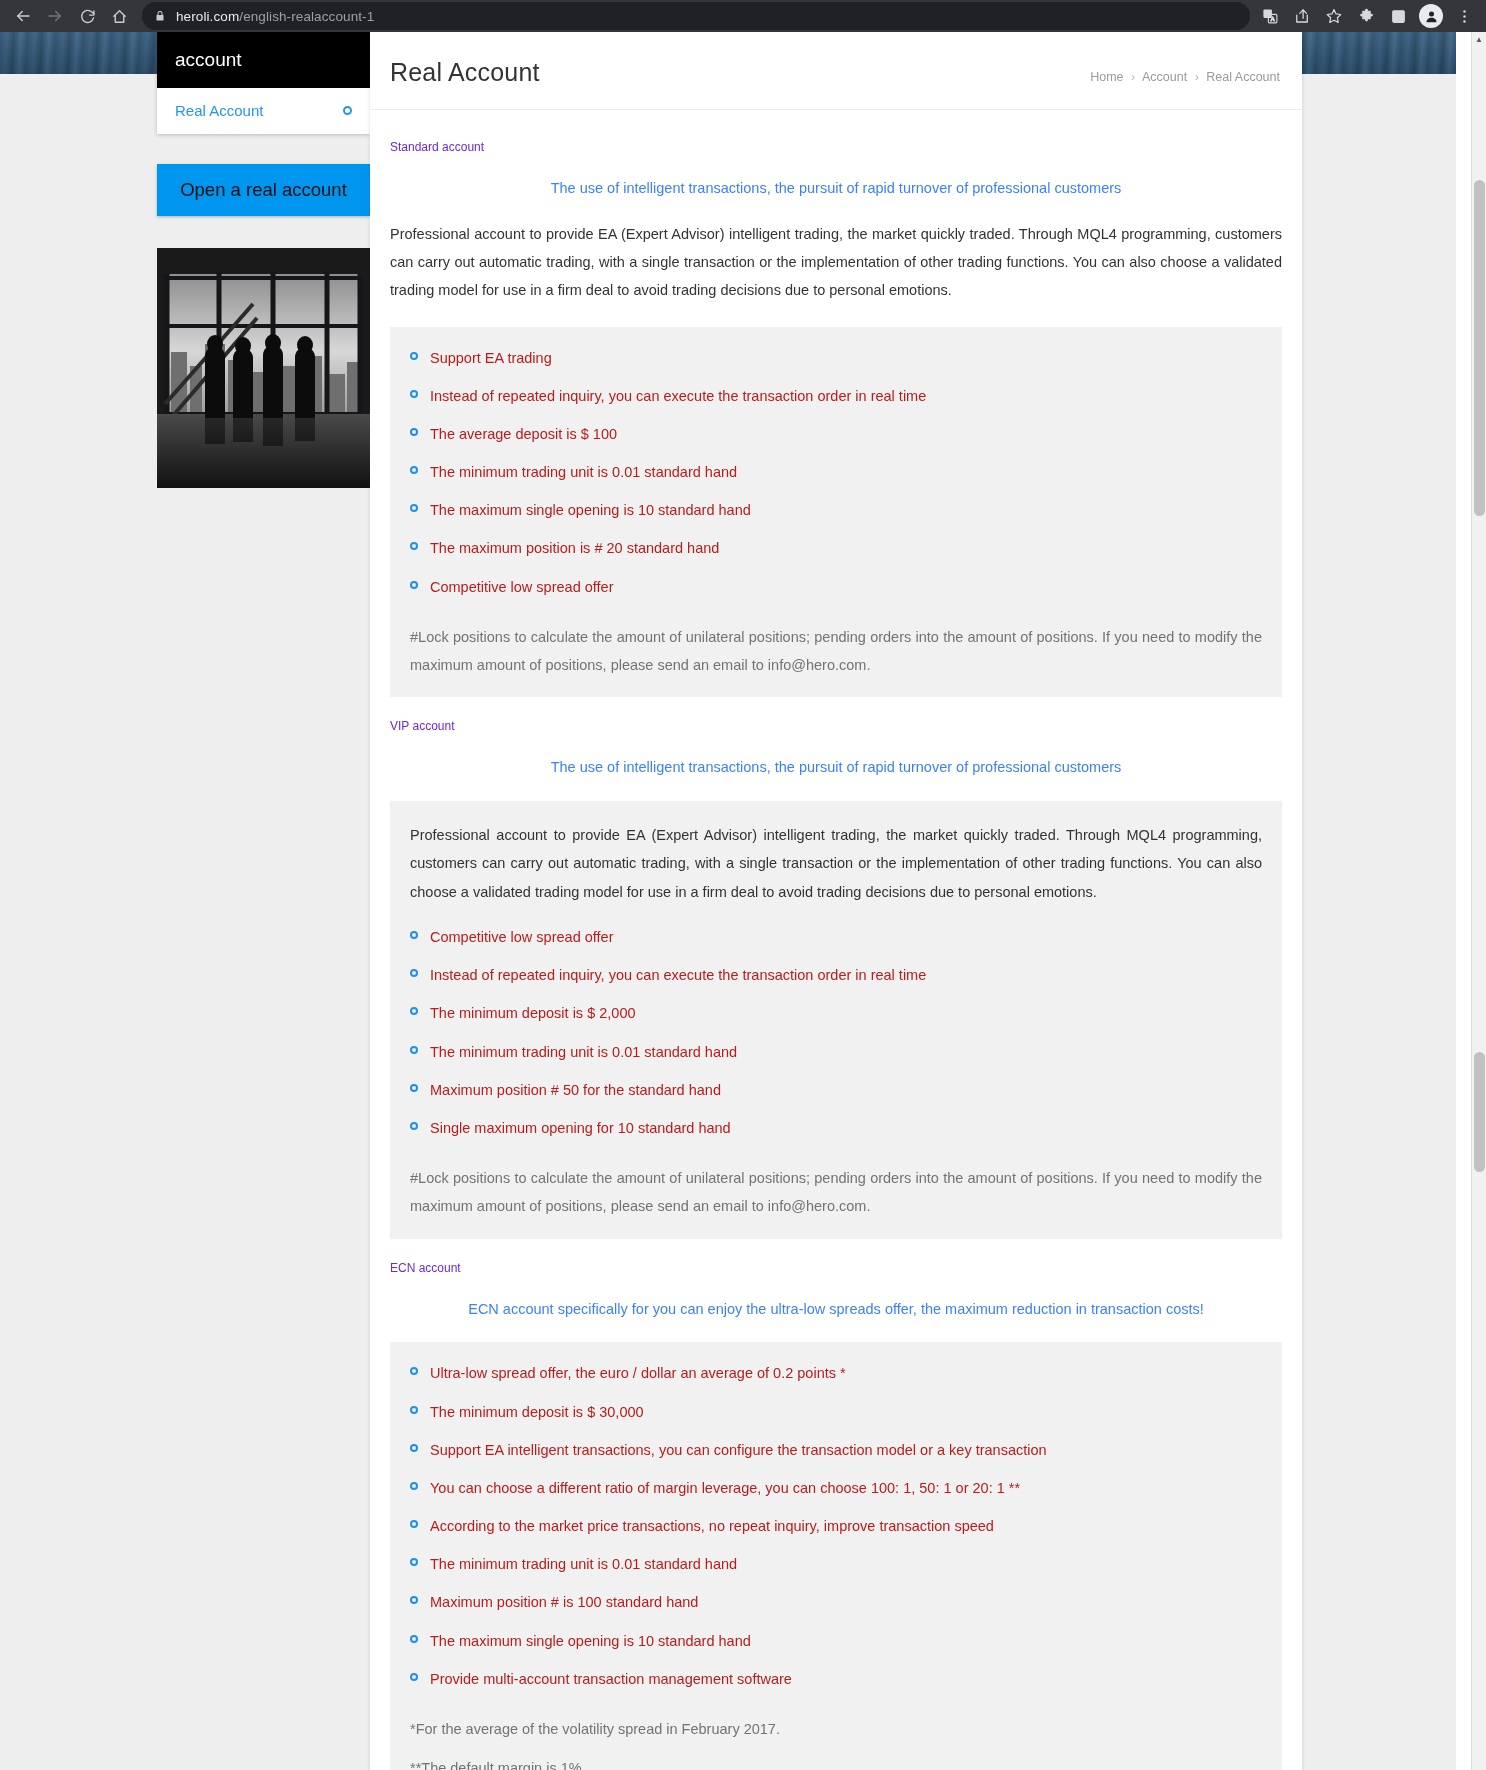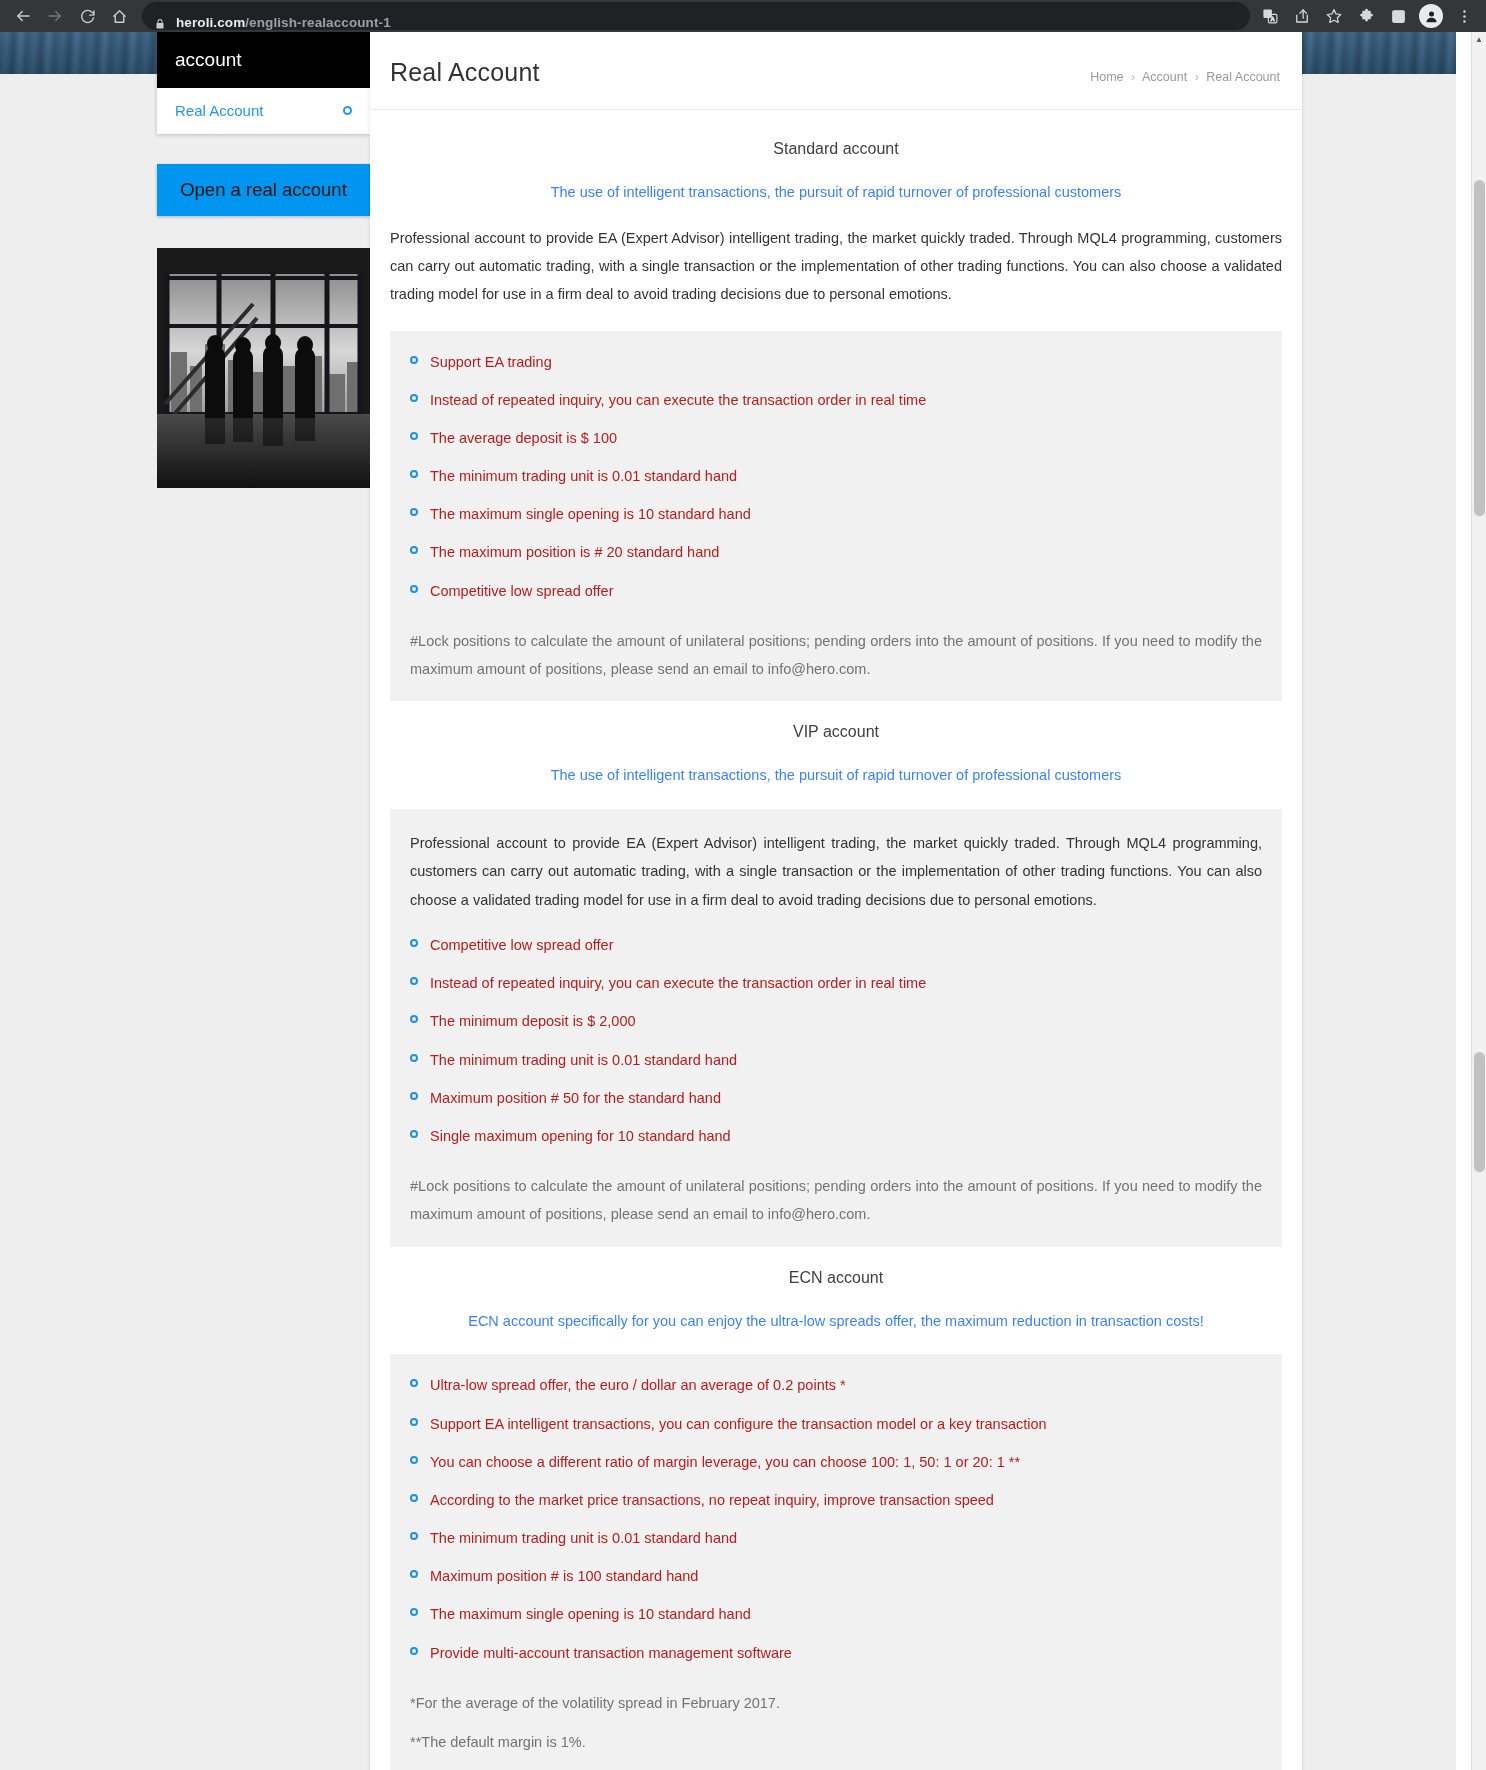--- a/index.html
+++ b/index.html
@@ -38,10 +38,9 @@
     background: #202124;
     border-radius: 16px;
     display: flex;
-    align-items: flex-end;
+    align-items: center;
     padding: 0 12px;
     min-width: 0;
-    font-weight: bold;
   }
   .lock-icon { color: #c9ccd0; margin-right: 10px; display: flex; }
   .url-text {

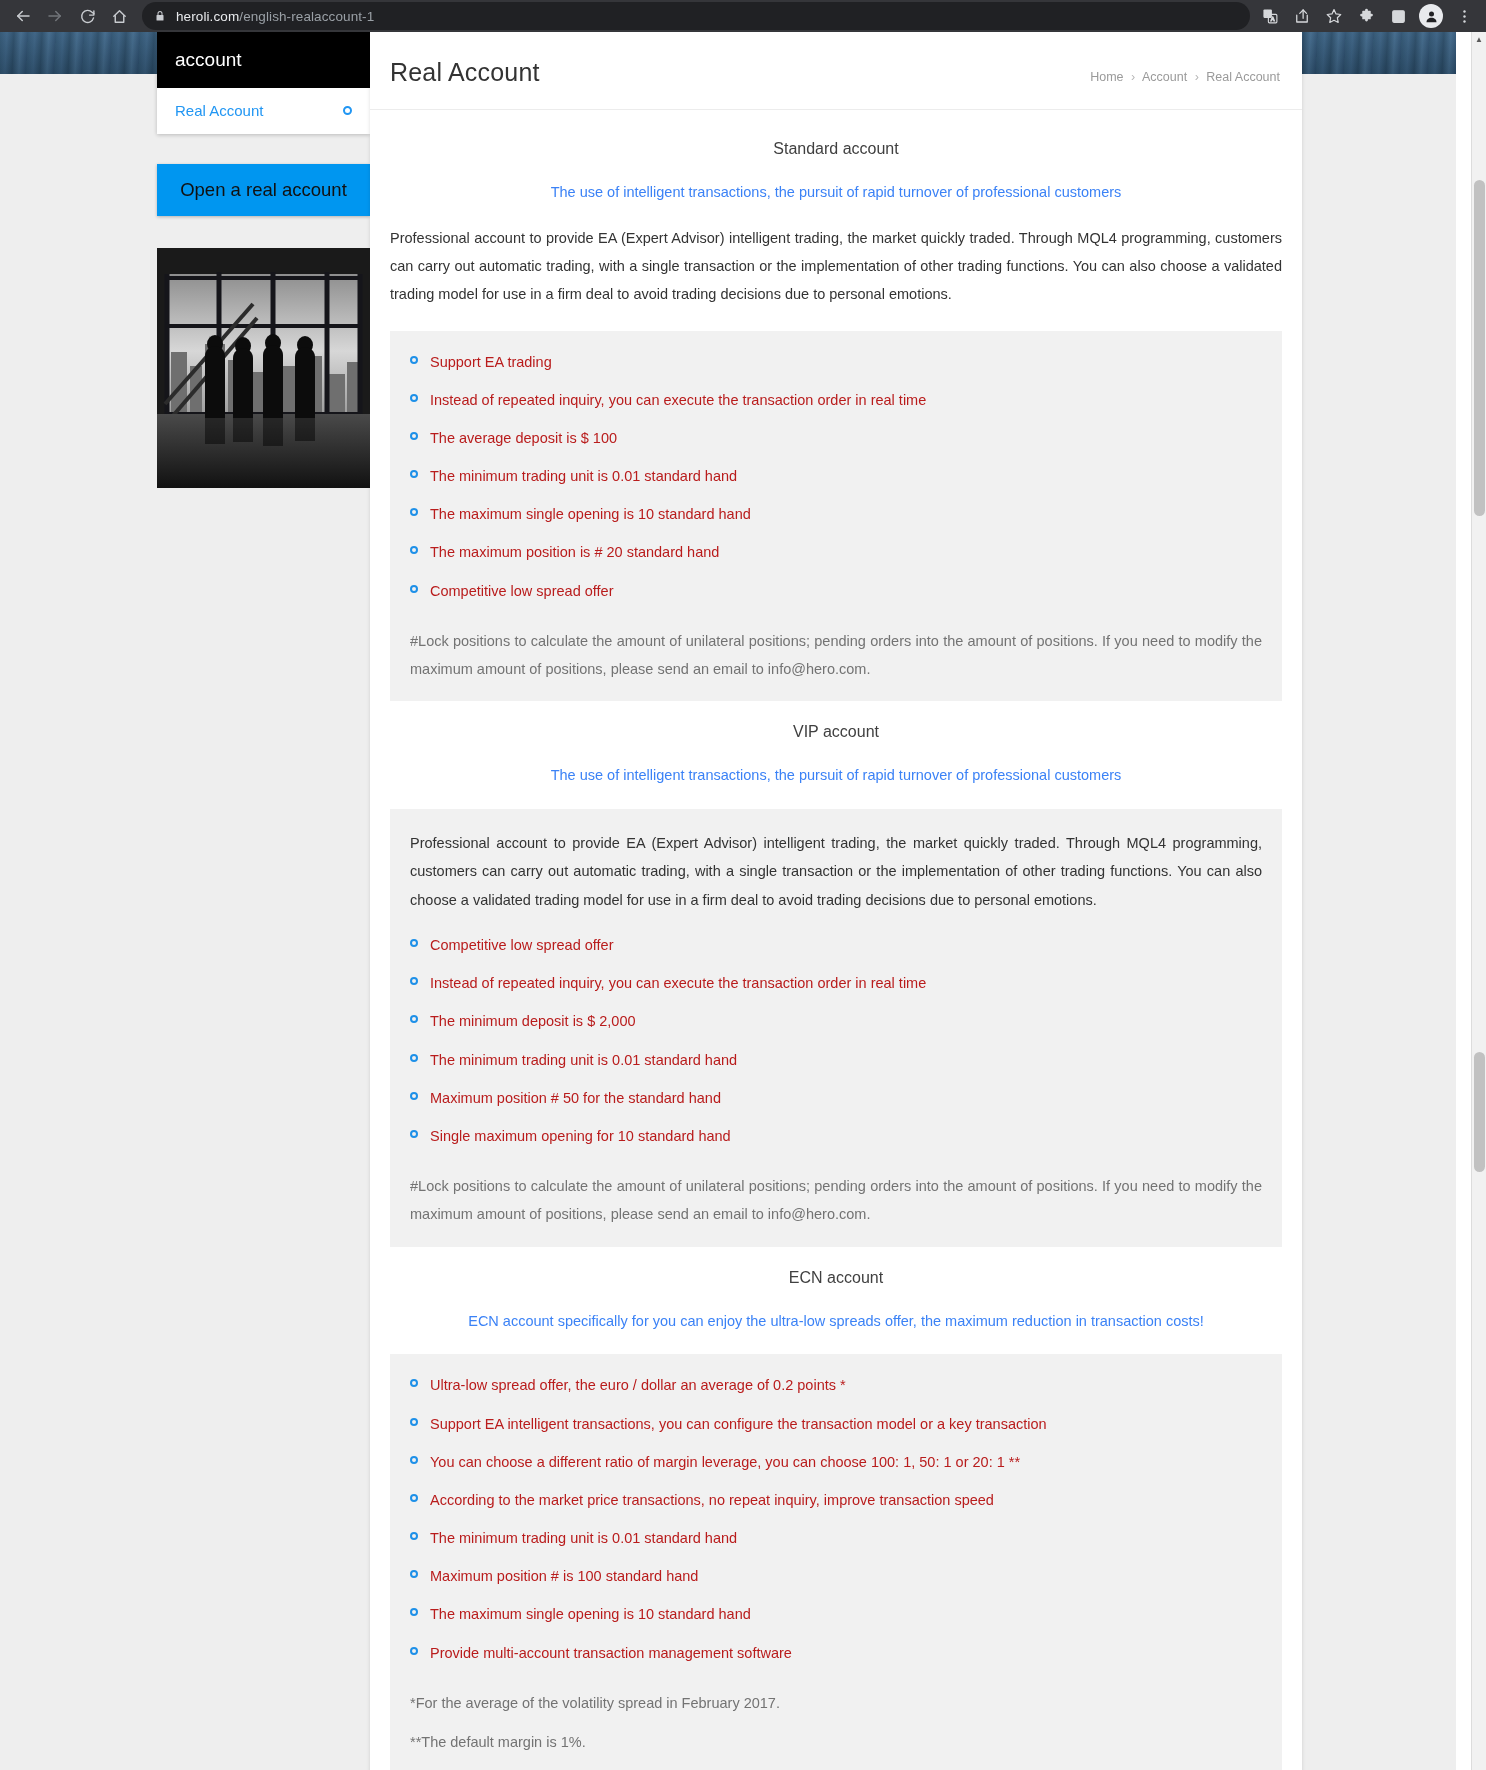--- a/index.html
+++ b/index.html
@@ -189,9 +189,9 @@
   .content-body { padding: 8px 20px 26px 20px; }
 
   .section-title {
-    text-align: center;
-    color: #404040;
-    font-size: 16px;
+    text-align: left;
+    color: #6d28d9;
+    font-size: 12px;
     margin: 22px 0 0 0;
     font-weight: normal;
   }

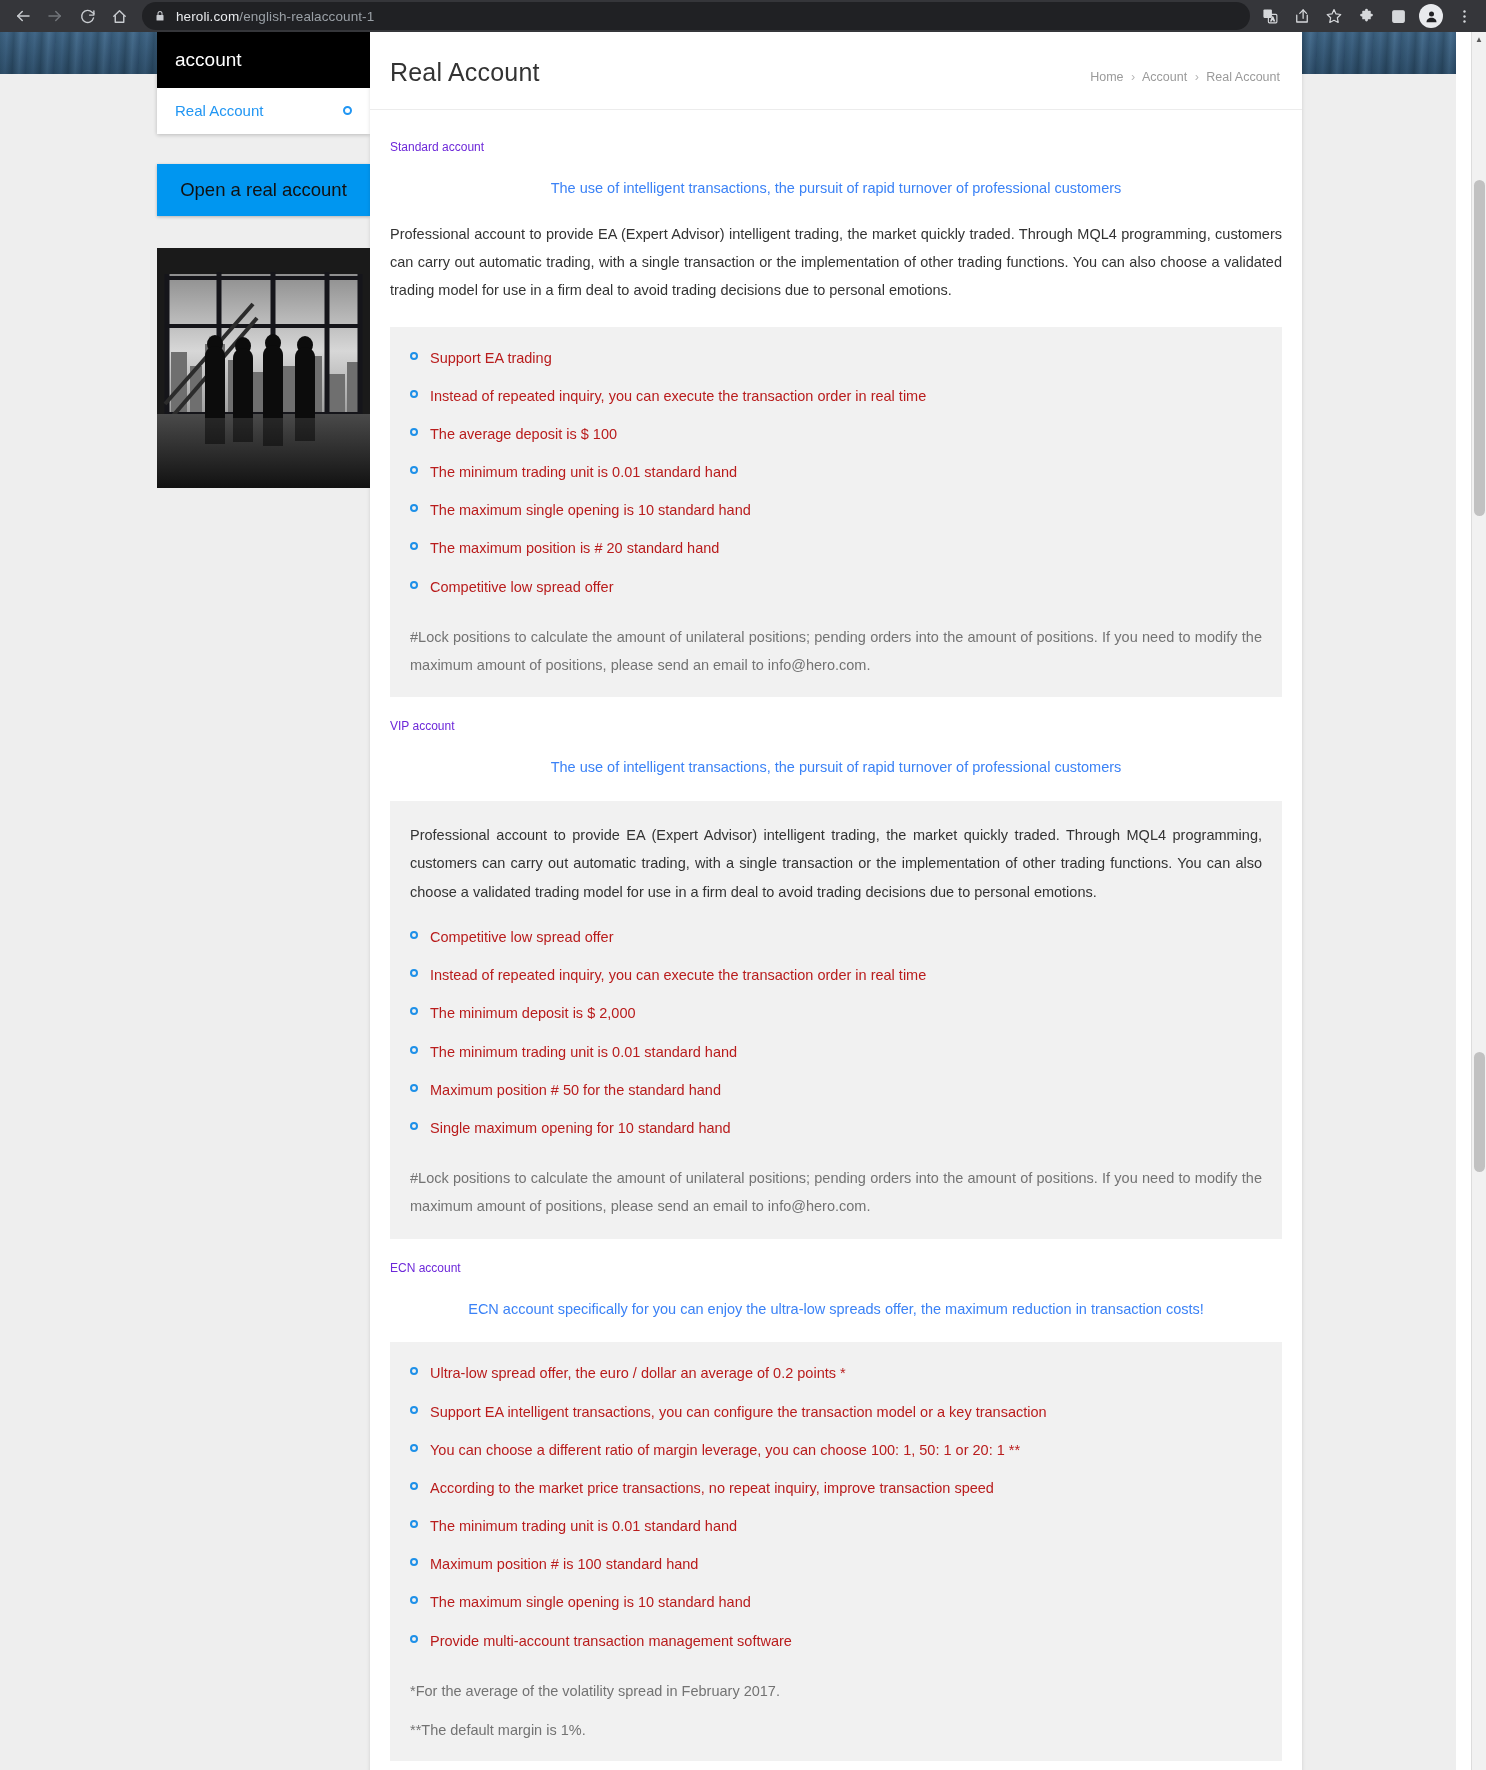--- a/index.html
+++ b/index.html
@@ -515,6 +515,7 @@
         <div class="panel">
           <ul class="bullets">
             <li><span class="marker"></span><span>Ultra-low spread offer, the euro / dollar an average of 0.2 points *</span></li>
+            <li><span class="marker"></span><span>The minimum deposit is $ 30,000</span></li>
             <li><span class="marker"></span><span>Support EA intelligent transactions, you can configure the transaction model or a key transaction</span></li>
             <li><span class="marker"></span><span>You can choose a different ratio of margin leverage, you can choose 100: 1, 50: 1 or 20: 1 **</span></li>
             <li><span class="marker"></span><span>According to the market price transactions, no repeat inquiry, improve transaction speed</span></li>

